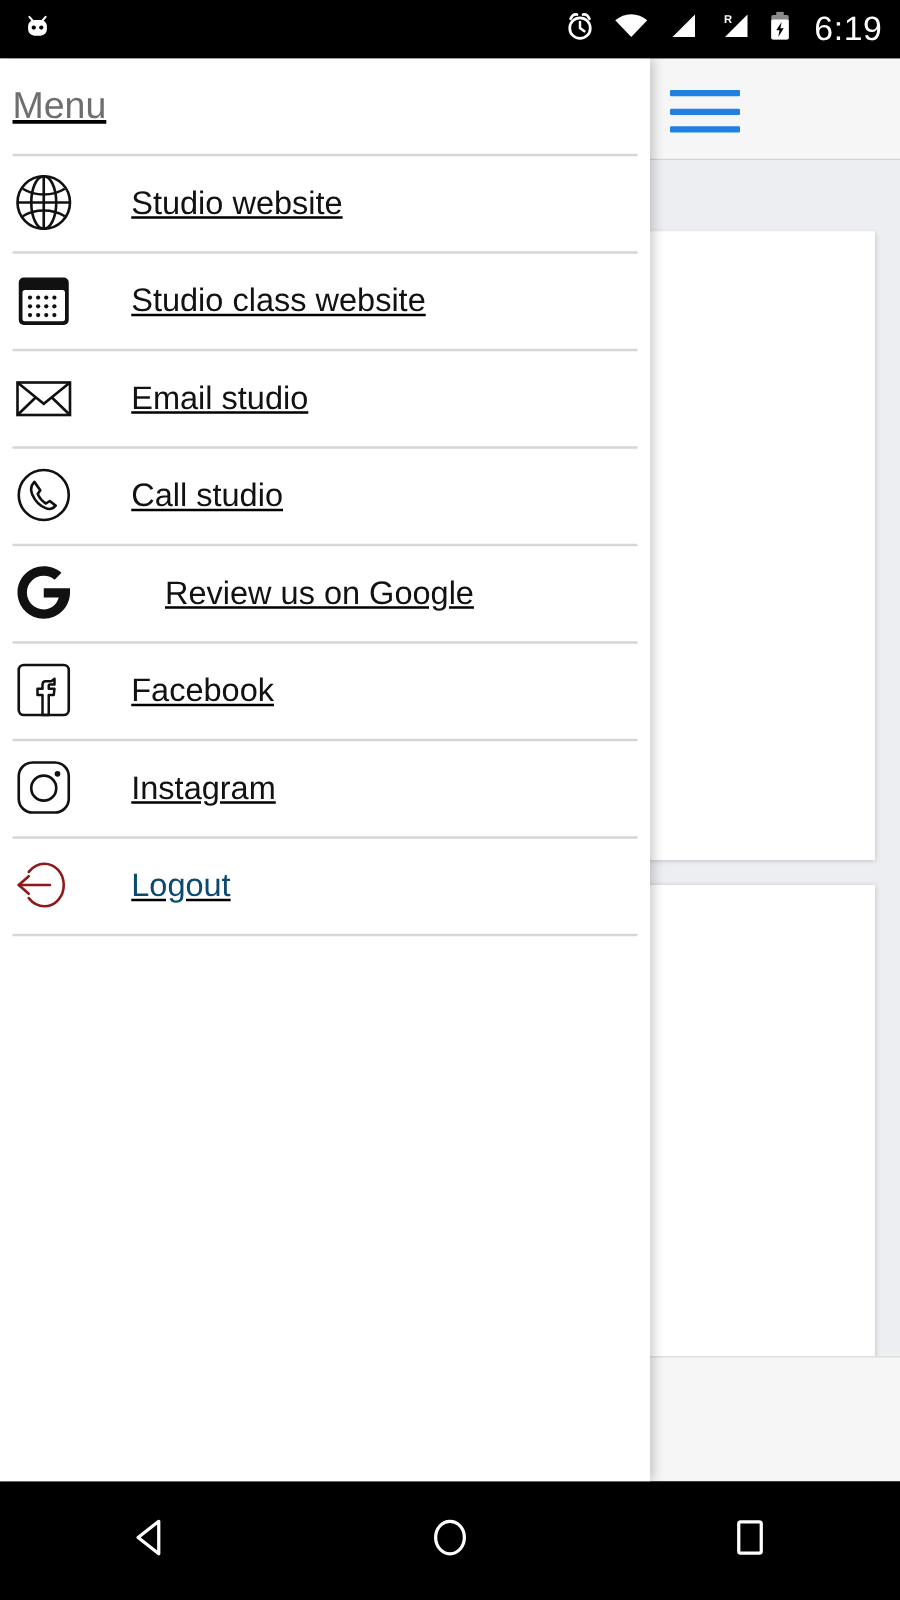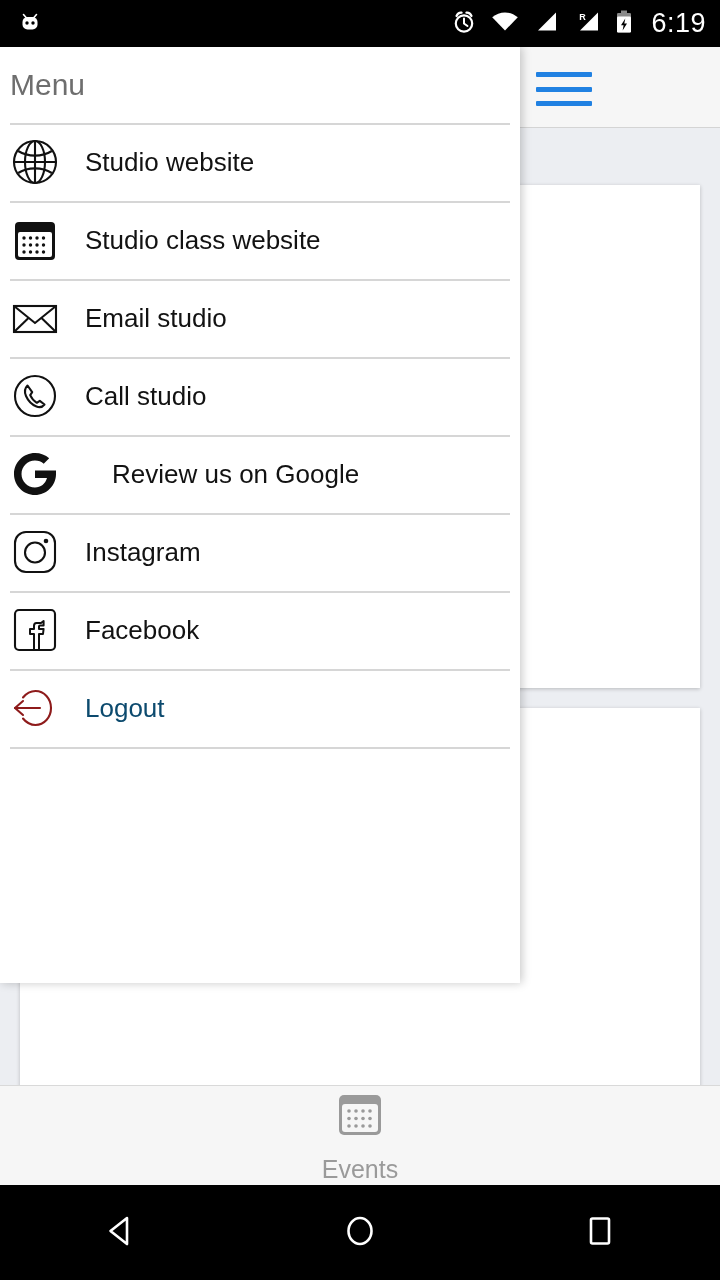--- a/index.html
+++ b/index.html
@@ -112,11 +112,12 @@
   #drawer {
     position: absolute;
     top: 47px; left: 0;
-    width: 520px; height: 936px;
+    width: 520px; height: 1138px;
     background: #ffffff;
     box-shadow: 2px 0 9px rgba(0,0,0,0.22);
     z-index: 20;
     overflow: hidden;
+    text-decoration: underline;
   }
   #drawer-header {
     height: 76px;

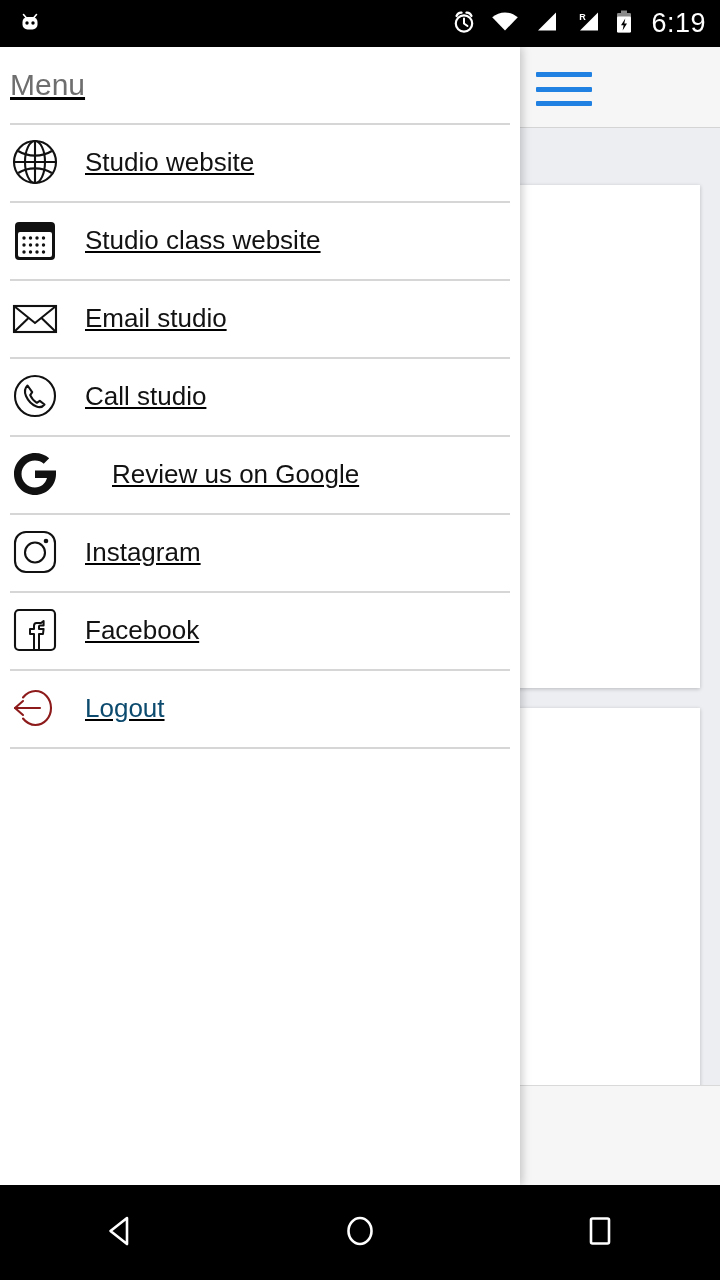--- a/index.html
+++ b/index.html
@@ -135,6 +135,7 @@
     display: flex; align-items: center;
     padding-left: 10px;
     background: #ffffff;
+    gap: 20px;
   }
   .menu-item::before {
     content: "";

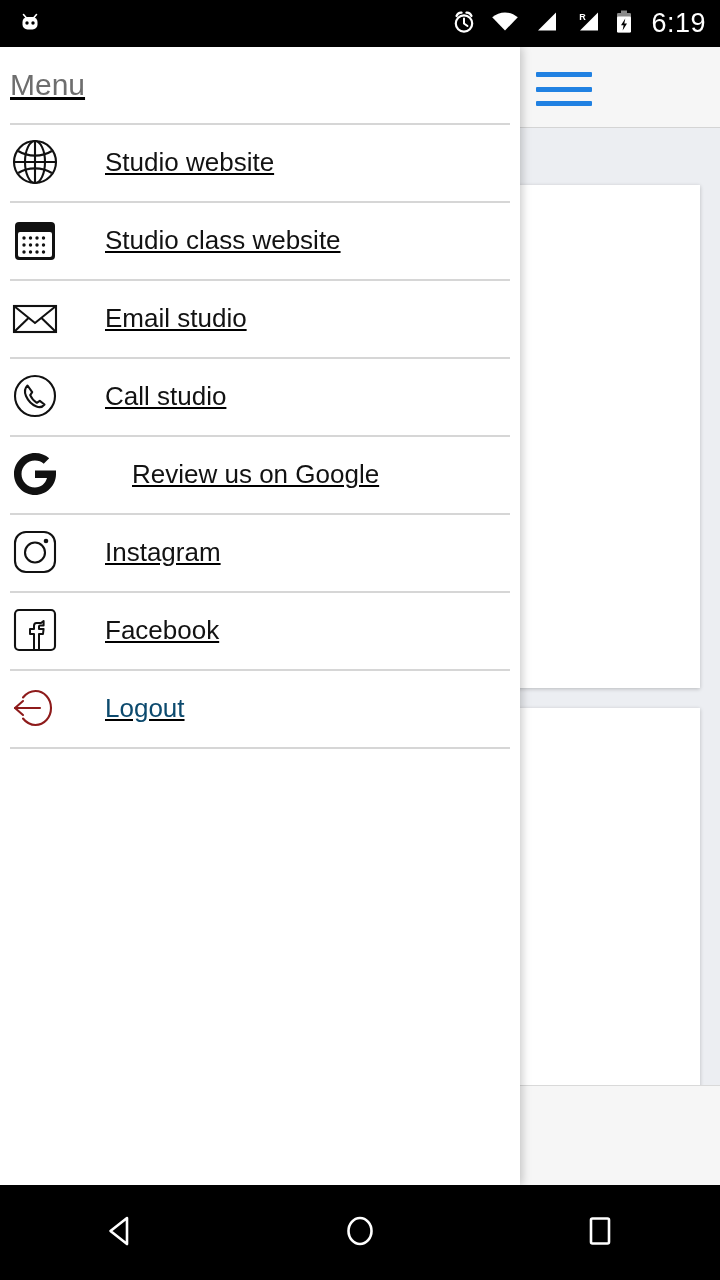--- a/index.html
+++ b/index.html
@@ -365,23 +365,23 @@
     <div class="menu-item">
       <span class="menu-icon">
         <svg width="50" height="50" viewBox="0 0 50 50">
+          <rect x="5" y="5" width="40" height="40" rx="4" fill="none" stroke="#111" stroke-width="2.1"></rect>
+          <path d="M31 18 L26.5 18 C24.6 18 24 19 24 20.8 L24 24 L20 24 L20 29 L24 29 L24 45 L29 45 L29 29
+                   L33 29 L33.6 24 L29 24 L29 21.6 C29 20.9 29.3 20.6 30 20.6 L33.6 20.6 L33.6 16 Z" fill="none" stroke="#111" stroke-width="2" stroke-linejoin="round"></path>
+        </svg>
+      </span>
+      <span class="menu-label">Facebook</span>
+    </div>
+
+    <div class="menu-item">
+      <span class="menu-icon">
+        <svg width="50" height="50" viewBox="0 0 50 50">
           <rect x="5" y="5" width="40" height="40" rx="11" fill="none" stroke="#111" stroke-width="2.1"></rect>
           <circle cx="25" cy="25.5" r="10" fill="none" stroke="#111" stroke-width="2.1"></circle>
           <circle cx="36" cy="14" r="2.3" fill="#111"></circle>
         </svg>
       </span>
       <span class="menu-label">Instagram</span>
-    </div>
-
-    <div class="menu-item">
-      <span class="menu-icon">
-        <svg width="50" height="50" viewBox="0 0 50 50">
-          <rect x="5" y="5" width="40" height="40" rx="4" fill="none" stroke="#111" stroke-width="2.1"></rect>
-          <path d="M31 18 L26.5 18 C24.6 18 24 19 24 20.8 L24 24 L20 24 L20 29 L24 29 L24 45 L29 45 L29 29
-                   L33 29 L33.6 24 L29 24 L29 21.6 C29 20.9 29.3 20.6 30 20.6 L33.6 20.6 L33.6 16 Z" fill="none" stroke="#111" stroke-width="2" stroke-linejoin="round"></path>
-        </svg>
-      </span>
-      <span class="menu-label">Facebook</span>
     </div>
 
     <div class="menu-item logout">

